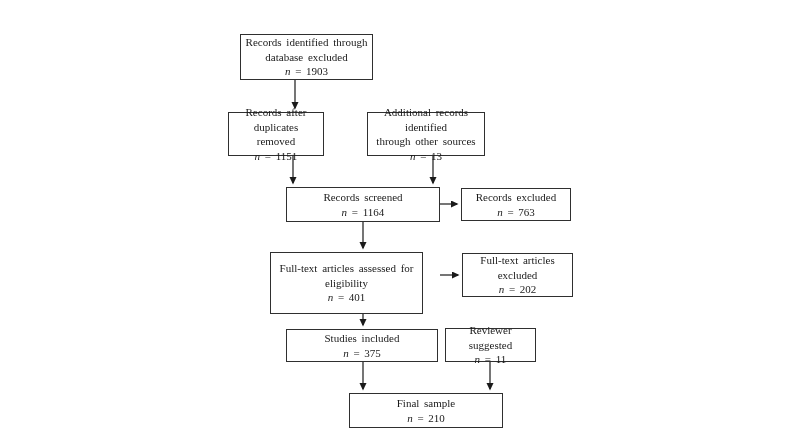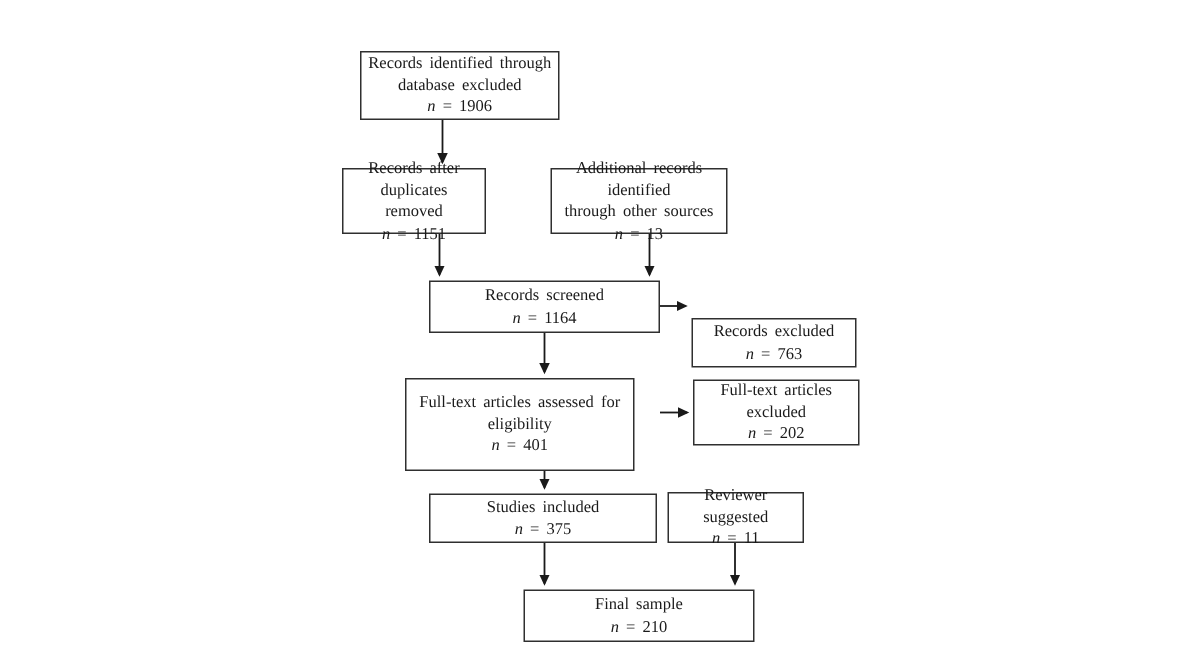--- a/index.html
+++ b/index.html
@@ -58,7 +58,7 @@
   <div class="box" style="left:240px;top:34px;width:133px;height:46px;">
     <div>Records identified through</div>
     <div>database excluded</div>
-    <div><span class="nvar">n</span><span> = 1906</span></div>
+    <div><span class="nvar">n</span><span> = 1903</span></div>
   </div>
 
   <div class="box" style="left:228px;top:112px;width:96px;height:44px;">

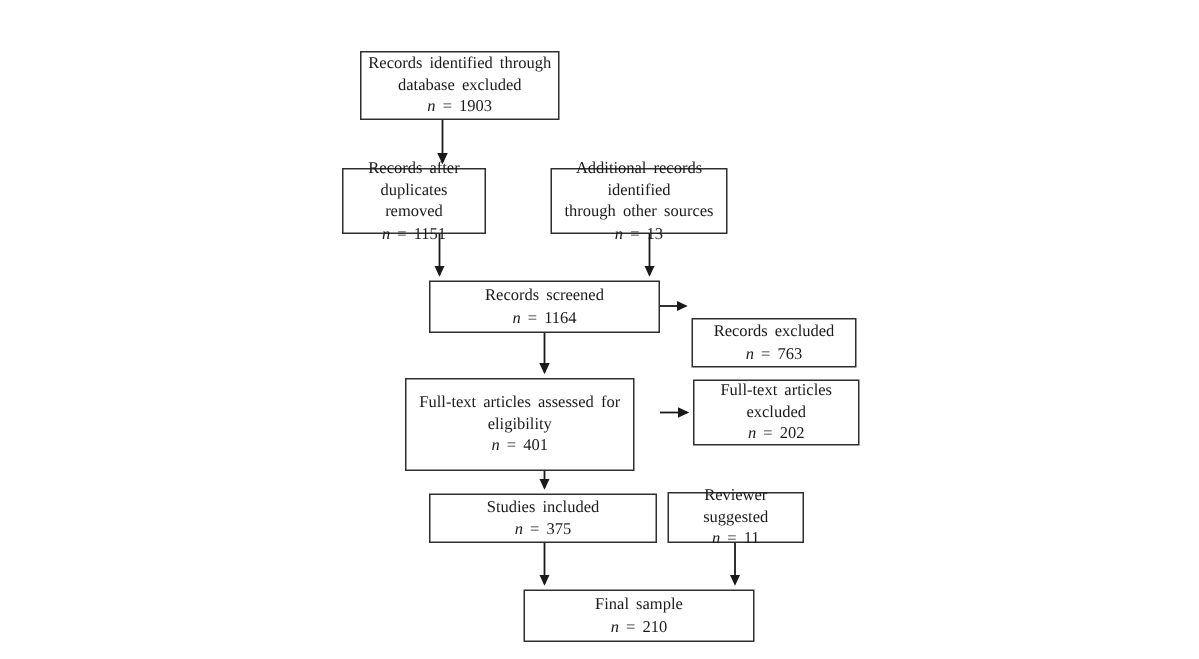--- a/index.html
+++ b/index.html
@@ -78,7 +78,7 @@
     <div><span class="nvar">n</span><span> = 1164</span></div>
   </div>
 
-  <div class="box" style="left:461px;top:188px;width:110px;height:33px;margin-top:24px;">
+  <div class="box" style="left:461px;top:188px;width:110px;height:33px;">
     <div>Records excluded</div>
     <div><span class="nvar">n</span><span> = 763</span></div>
   </div>

